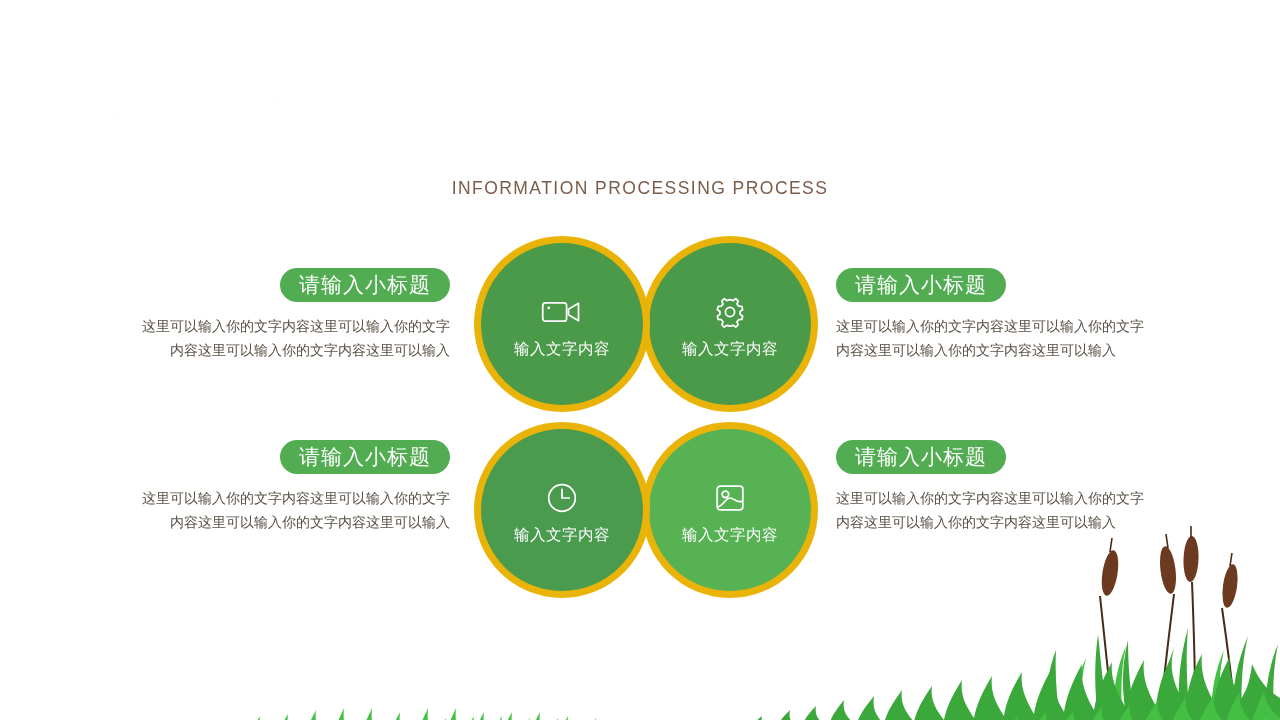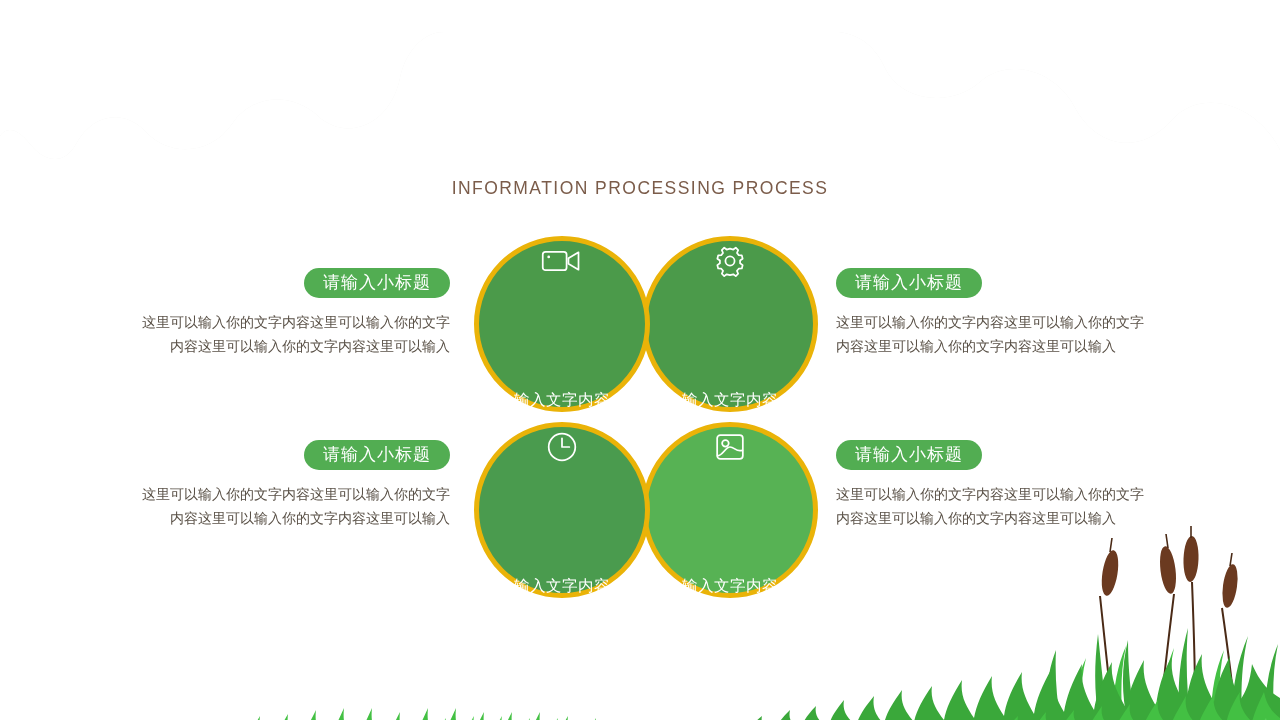--- a/index.html
+++ b/index.html
@@ -96,7 +96,7 @@
     color: #ffffff;
     border-radius: 18px;
     padding: 6px 19px 7px 19px;
-    font-size: 17px;
+    font-size: 21px;
     letter-spacing: 1px;
     line-height: 1;
     white-space: nowrap;

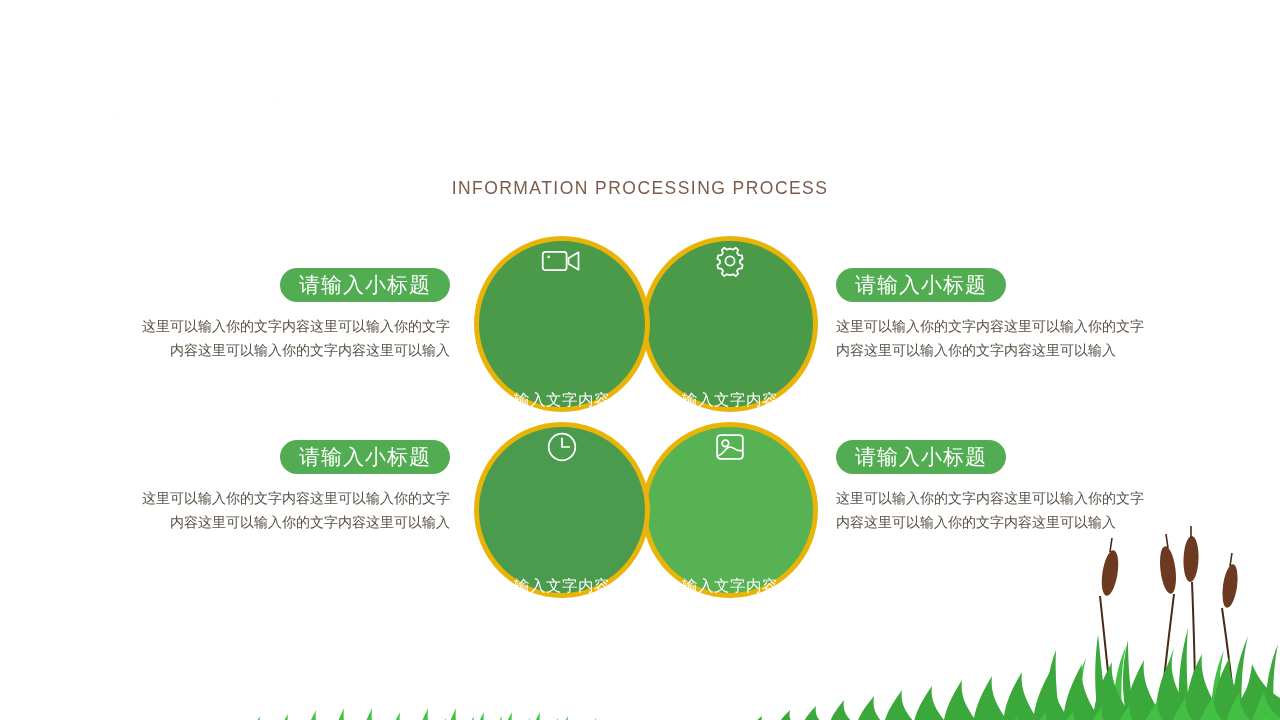--- a/index.html
+++ b/index.html
@@ -62,11 +62,11 @@
     height: 176px;
     border-radius: 50%;
     box-sizing: border-box;
-    border: 5px solid #eab308;
+    border: 7px solid #eab308;
     display: flex;
     flex-direction: column;
     align-items: center;
-    justify-content: space-between;
+    justify-content: center;
   }
   .circ .ico {
     width: 44px;

